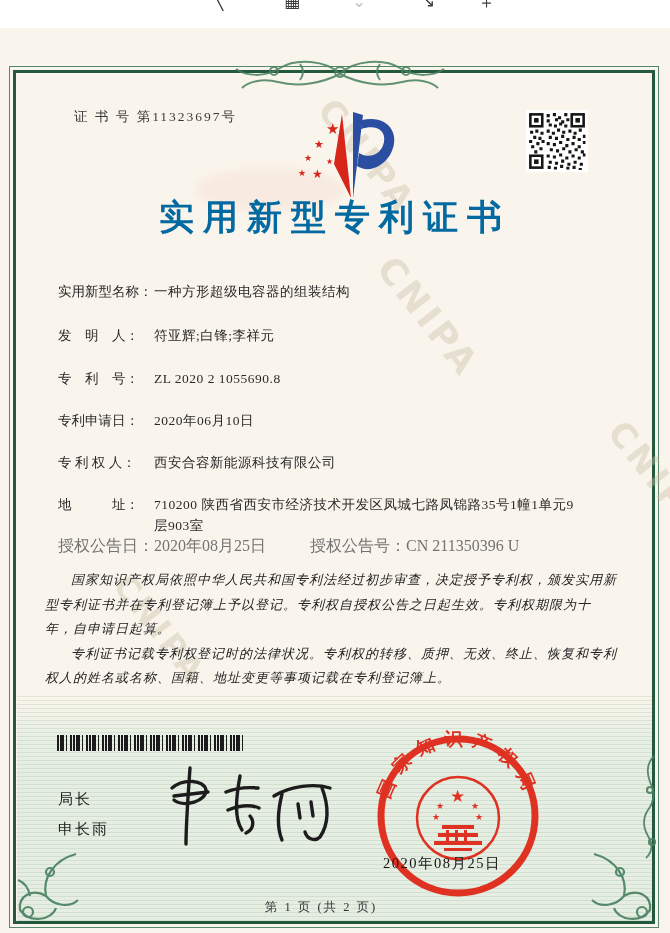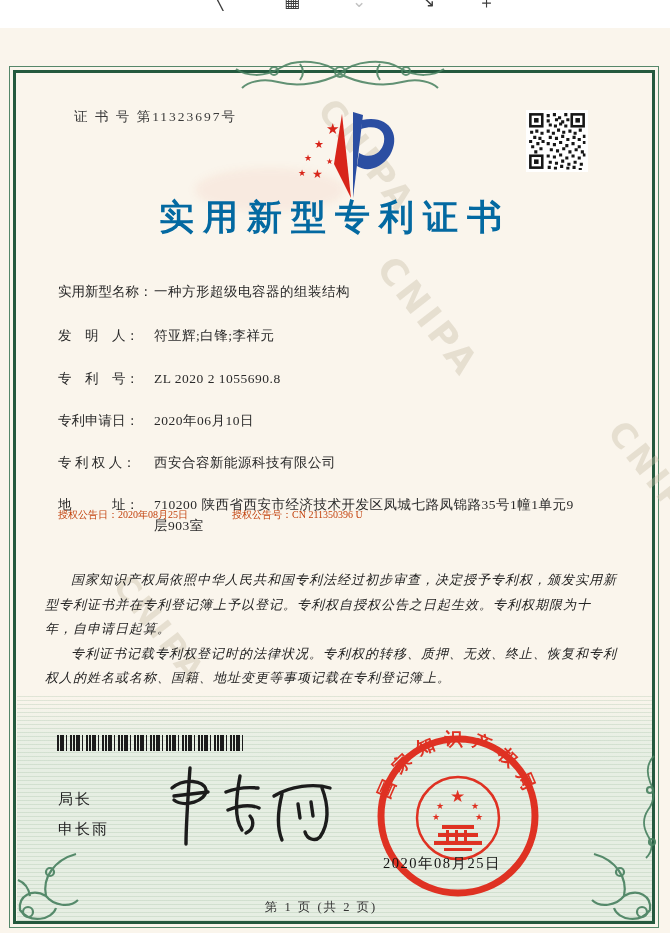--- a/index.html
+++ b/index.html
@@ -39,7 +39,7 @@
   .field{position:absolute;left:58px;width:565px;display:flex;font-size:13.5px;color:#2a2a2a;z-index:4;line-height:21px;}
   .field .lbl{flex:0 0 96px;}
   .field .val{flex:1;letter-spacing:.5px;}
-  .grant-row{position:absolute;left:58px;top:480px;width:580px;font-size:10px;color:#c2410c;z-index:4;}
+  .grant-row{position:absolute;left:58px;top:508px;width:580px;font-size:16px;color:#737373;z-index:4;}
   .grant-row .pair2{margin-left:44px;}
   
   .paras{position:absolute;left:45px;top:540px;width:572px;font-size:13px;line-height:24.5px;color:#222;

